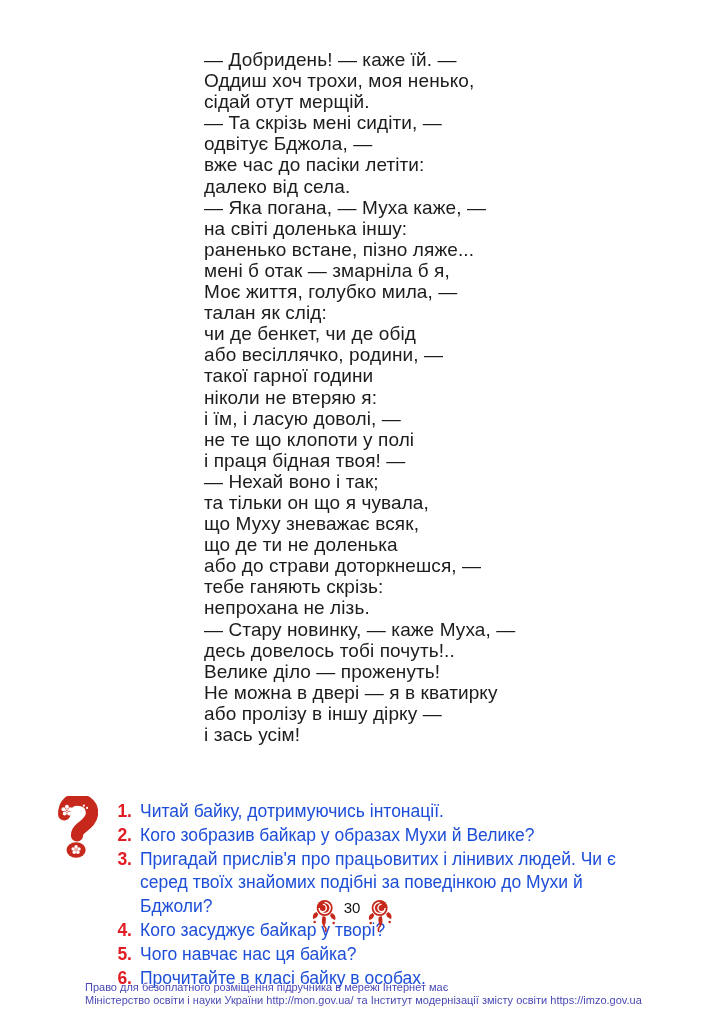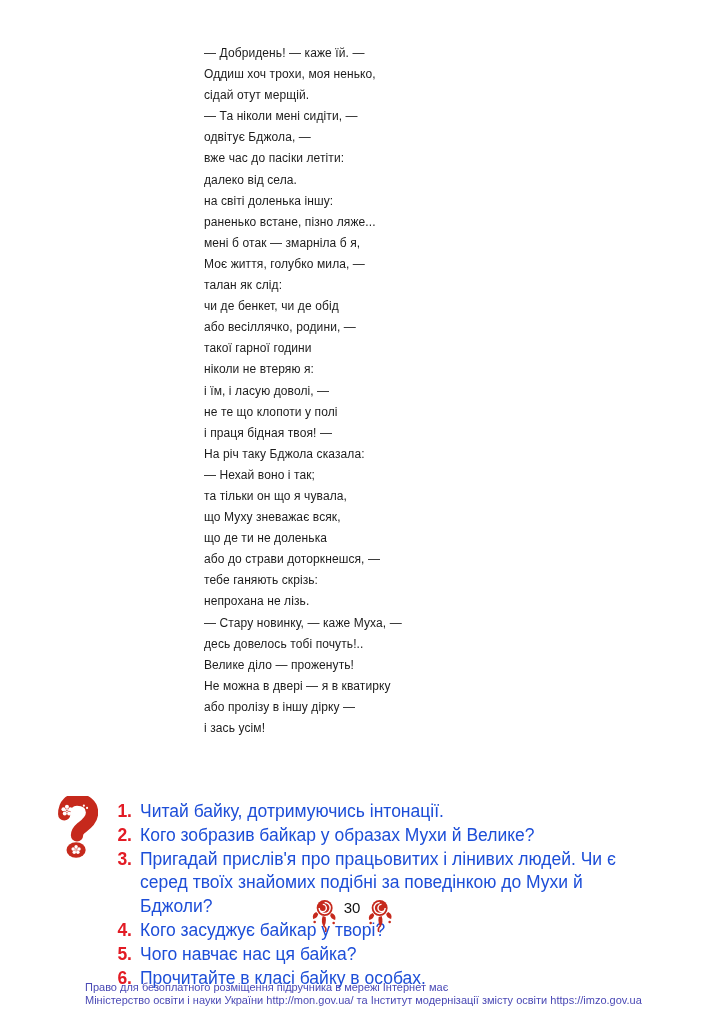--- a/index.html
+++ b/index.html
@@ -16,8 +16,8 @@
   
   .poem {
     position: absolute;
-    left: 204px; top: 43px;
-    font-size: 12px;
+    left: 204px; top: 49px;
+    font-size: 19px;
     line-height: 21.1px;
     letter-spacing: 0.1px;
     white-space: nowrap;

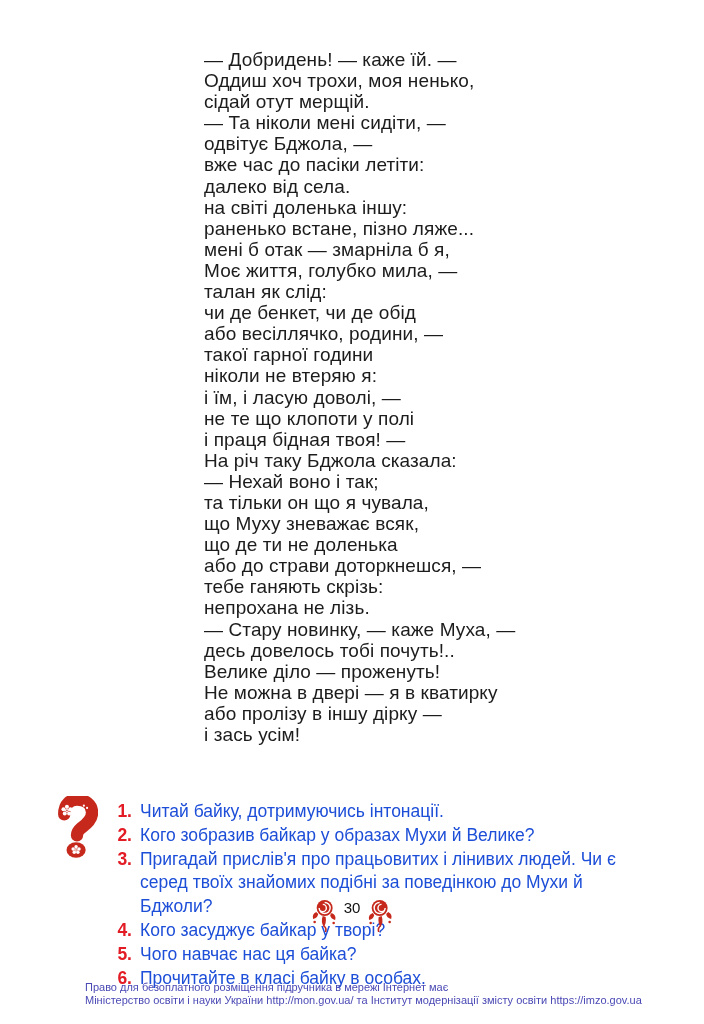--- a/index.html
+++ b/index.html
@@ -88,7 +88,7 @@
     <span class="poem-line">— Добридень! — каже їй. —</span>
     <span class="poem-line">Оддиш хоч трохи, моя ненько,</span>
     <span class="poem-line">сідай отут мерщій.</span>
-    <span class="poem-line">— Та ніколи мені сидіти, —</span>
+    <span class="poem-line">— Та скрізь мені сидіти, —</span>
     <span class="poem-line">одвітує Бджола, —</span>
     <span class="poem-line">вже час до пасіки летіти:</span>
     <span class="poem-line">далеко від села.</span>

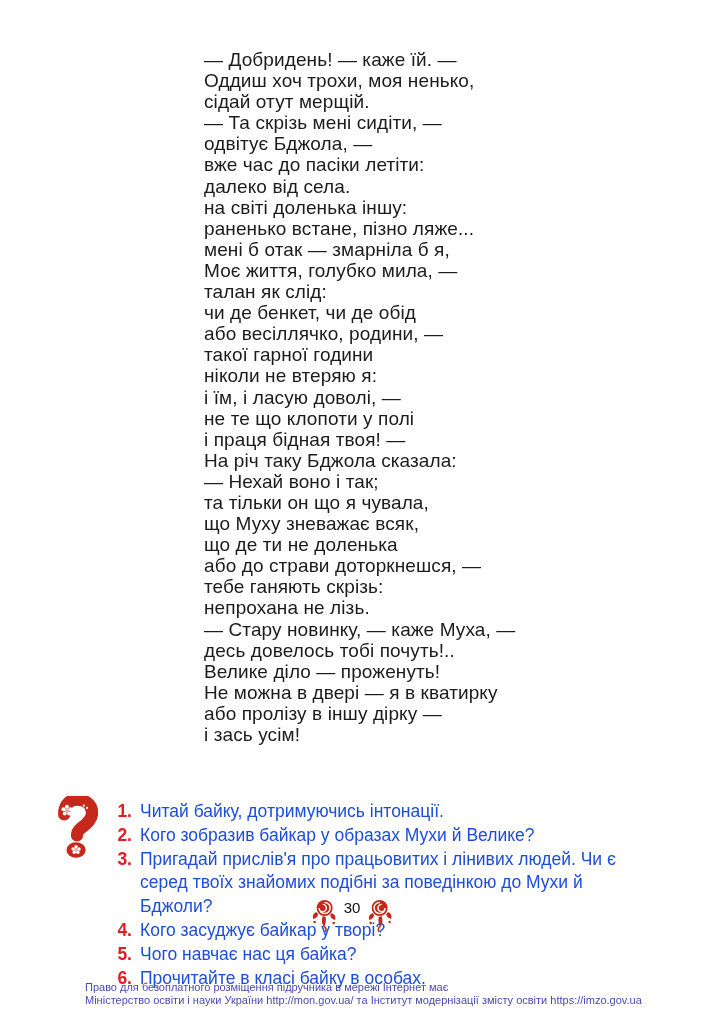--- a/index.html
+++ b/index.html
@@ -92,6 +92,7 @@
     <span class="poem-line">одвітує Бджола, —</span>
     <span class="poem-line">вже час до пасіки летіти:</span>
     <span class="poem-line">далеко від села.</span>
+    <span class="poem-line">— Яка погана, — Муха каже, —</span>
     <span class="poem-line">на світі доленька іншу:</span>
     <span class="poem-line">раненько встане, пізно ляже...</span>
     <span class="poem-line">мені б отак — змарніла б я,</span>

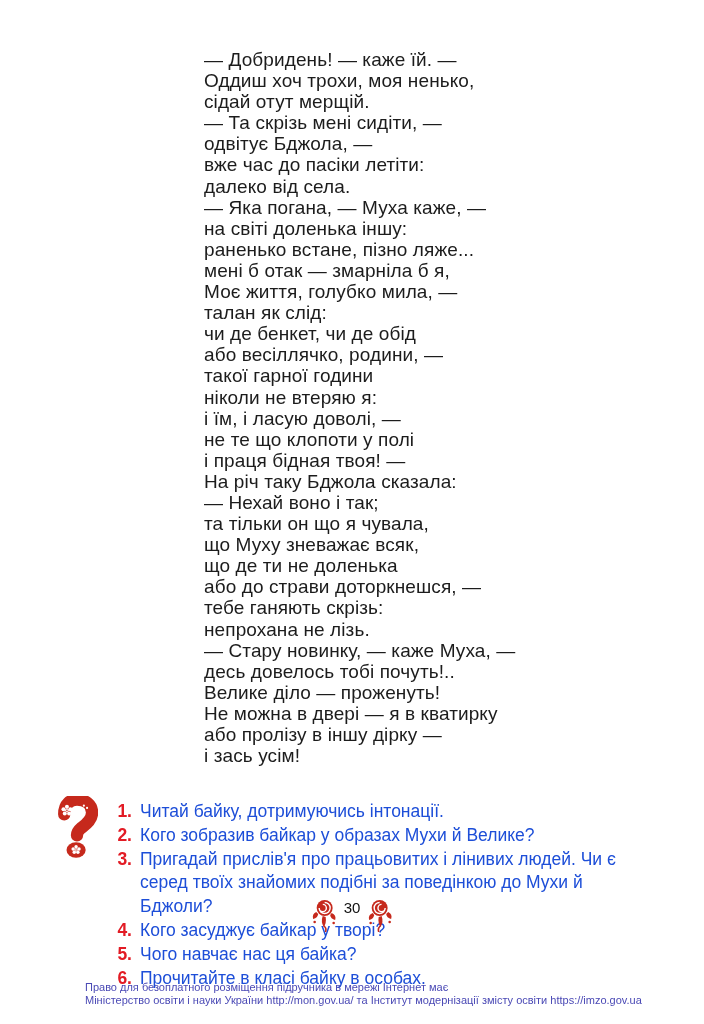--- a/index.html
+++ b/index.html
@@ -105,7 +105,6 @@
     <span class="poem-line">і їм, і ласую доволі, —</span>
     <span class="poem-line">не те що клопоти у полі</span>
     <span class="poem-line">і праця бідная твоя! —</span>
-    <span class="poem-line">На річ таку Бджола сказала:</span>
     <span class="poem-line">— Нехай воно і так;</span>
     <span class="poem-line">та тільки он що я чувала,</span>
     <span class="poem-line">що Муху зневажає всяк,</span>

